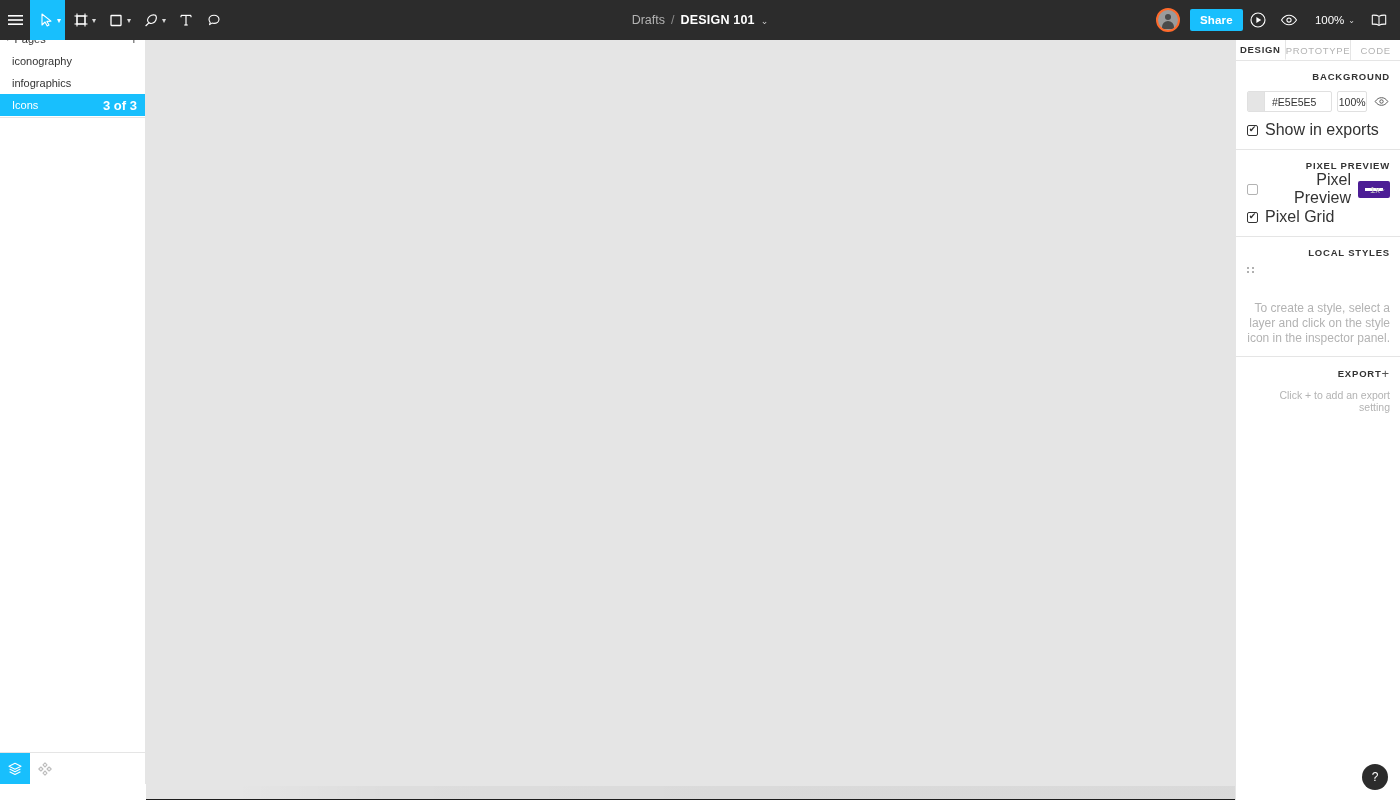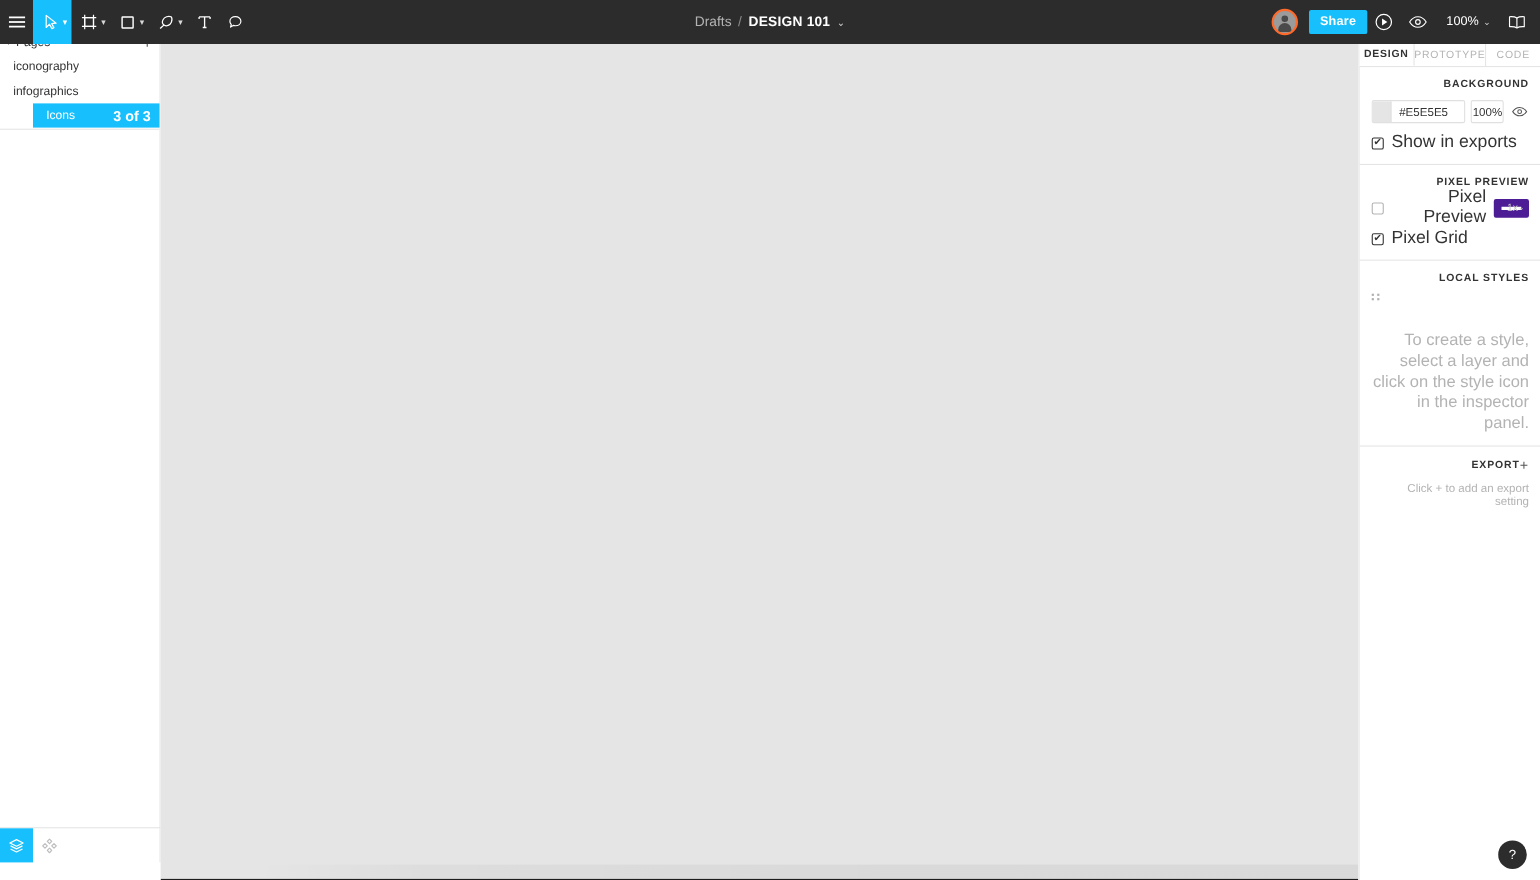--- a/index.html
+++ b/index.html
@@ -80,7 +80,7 @@
     height: 22px; display: flex; align-items: center; padding: 0 8px 0 12px;
     font-size: 11px; color: #333; cursor: default;
   }
-  .page-row.selected { background: #18bffd; color: #ffffff; margin-left: 30px; }
+  .page-row.selected { background: #18bffd; color: #ffffff; }
   .page-name { flex: 1; }
   .page-count { font-size: 13px; font-weight: bold; }
   .pages-divider { border-bottom: 1px solid #e5e5e5; margin-top: 1px; }

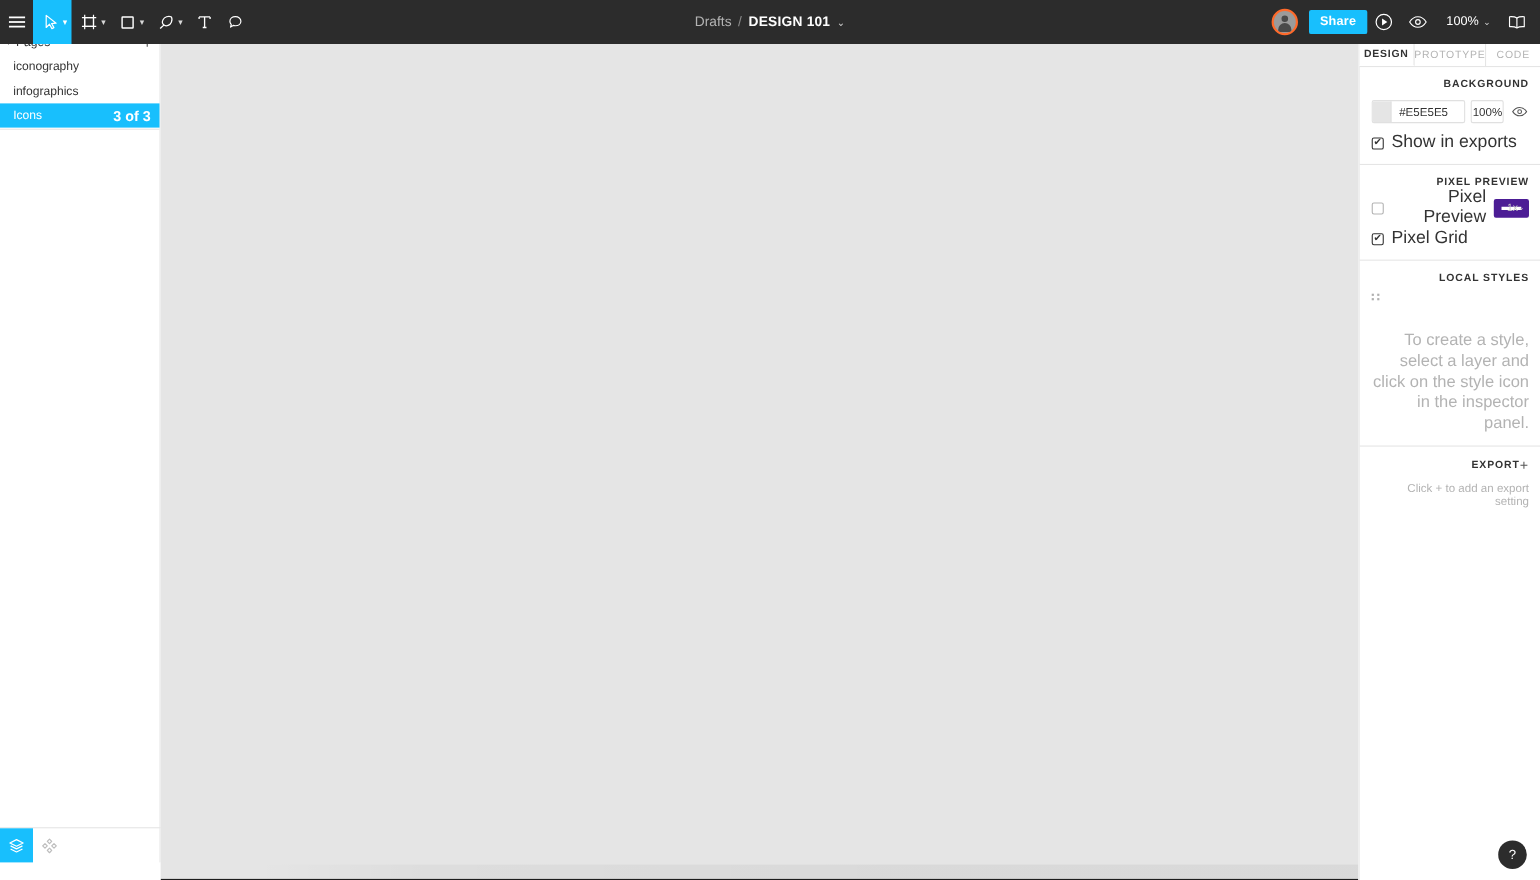--- a/index.html
+++ b/index.html
@@ -155,7 +155,7 @@
 
   .dots-icon { display: grid; grid-template-columns: 3px 3px; grid-gap: 2px; width: 8px; margin: 3px 0 10px 0; }
   .dots-icon i { width: 2px; height: 2px; background: #b0b0b0; display: block; }
-  .hint { font-size: 15px; color: #b3b3b3; line-height: 1.25; margin-top: 28px; }
+  .hint { font-size: 12px; color: #b3b3b3; line-height: 1.25; margin-top: 28px; }
   .export-hint { font-size: 10.5px; color: #b3b3b3; }
   .sec-plus { font-size: 13px; color: #555; font-weight: 400; line-height: 1; cursor: default; }
 

